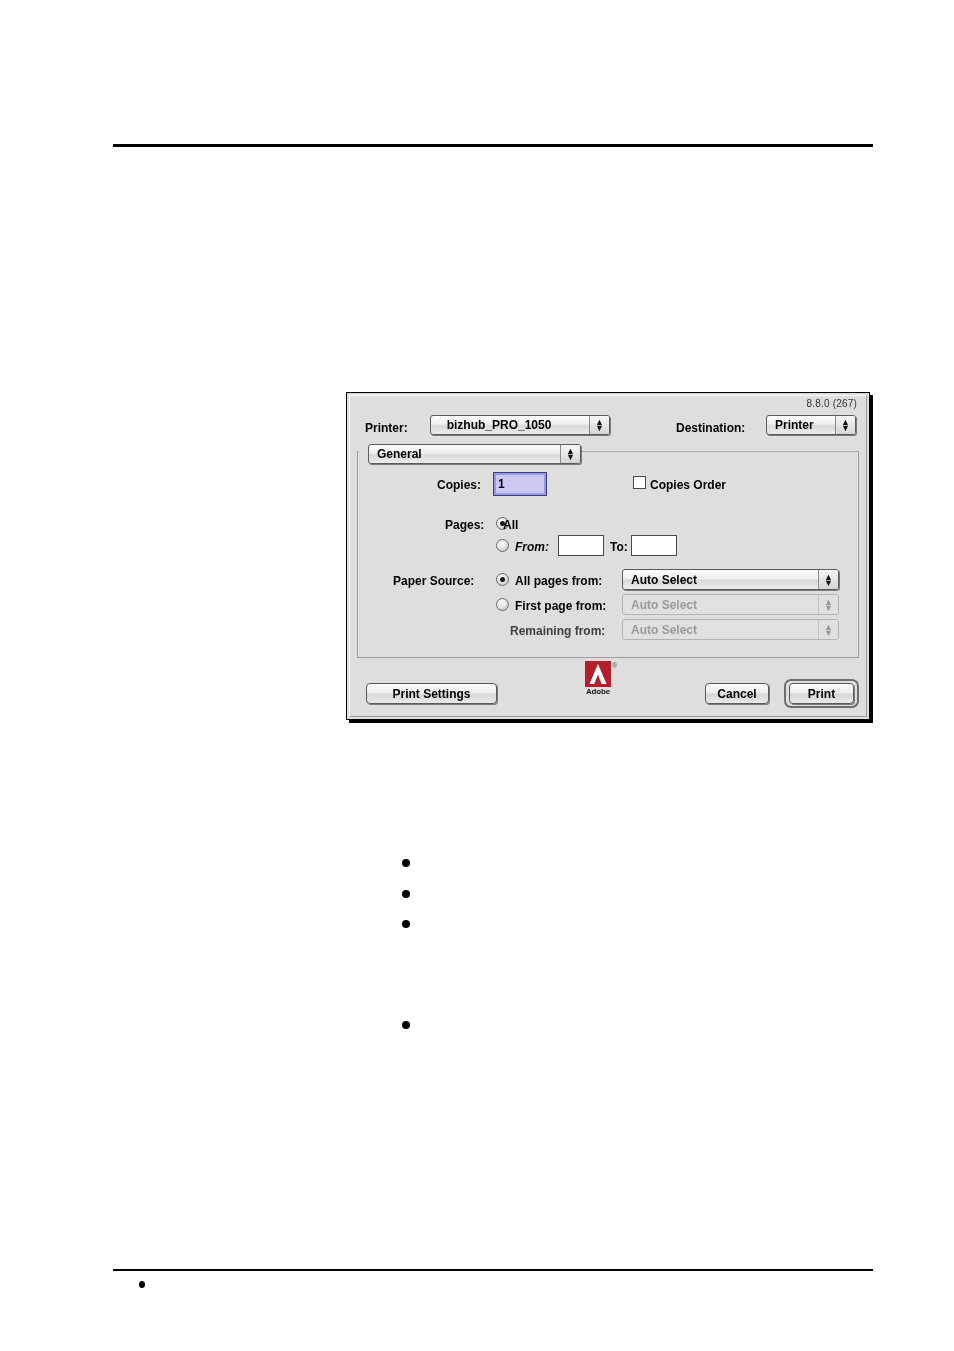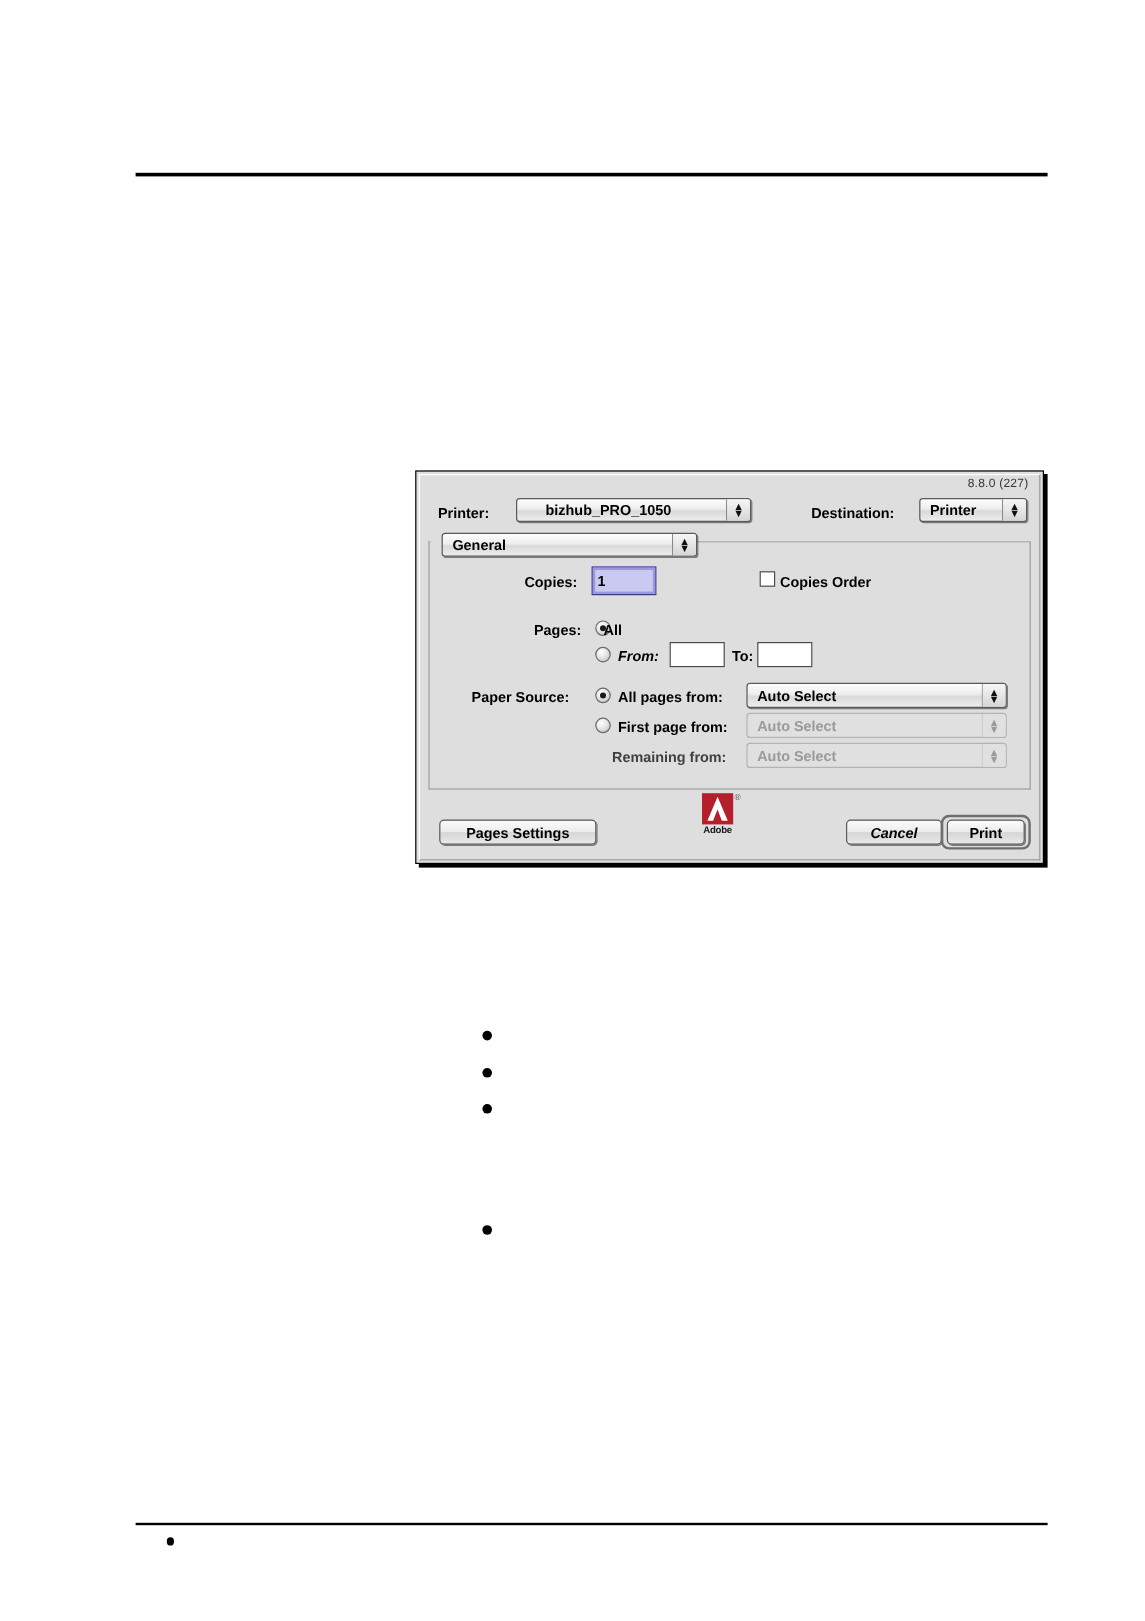--- a/index.html
+++ b/index.html
@@ -280,7 +280,7 @@
 <div class="dialog">
   <div class="dialog-inner"></div>
 
-  <div class="version-label">8.8.0 (227)</div>
+  <div class="version-label">8.8.0 (267)</div>
 
   <div class="label" style="position:absolute; left:18px; top:28px;">Printer:</div>
   <div class="popup" style="left:83px; top:22px; width:196px;gap:22px;">

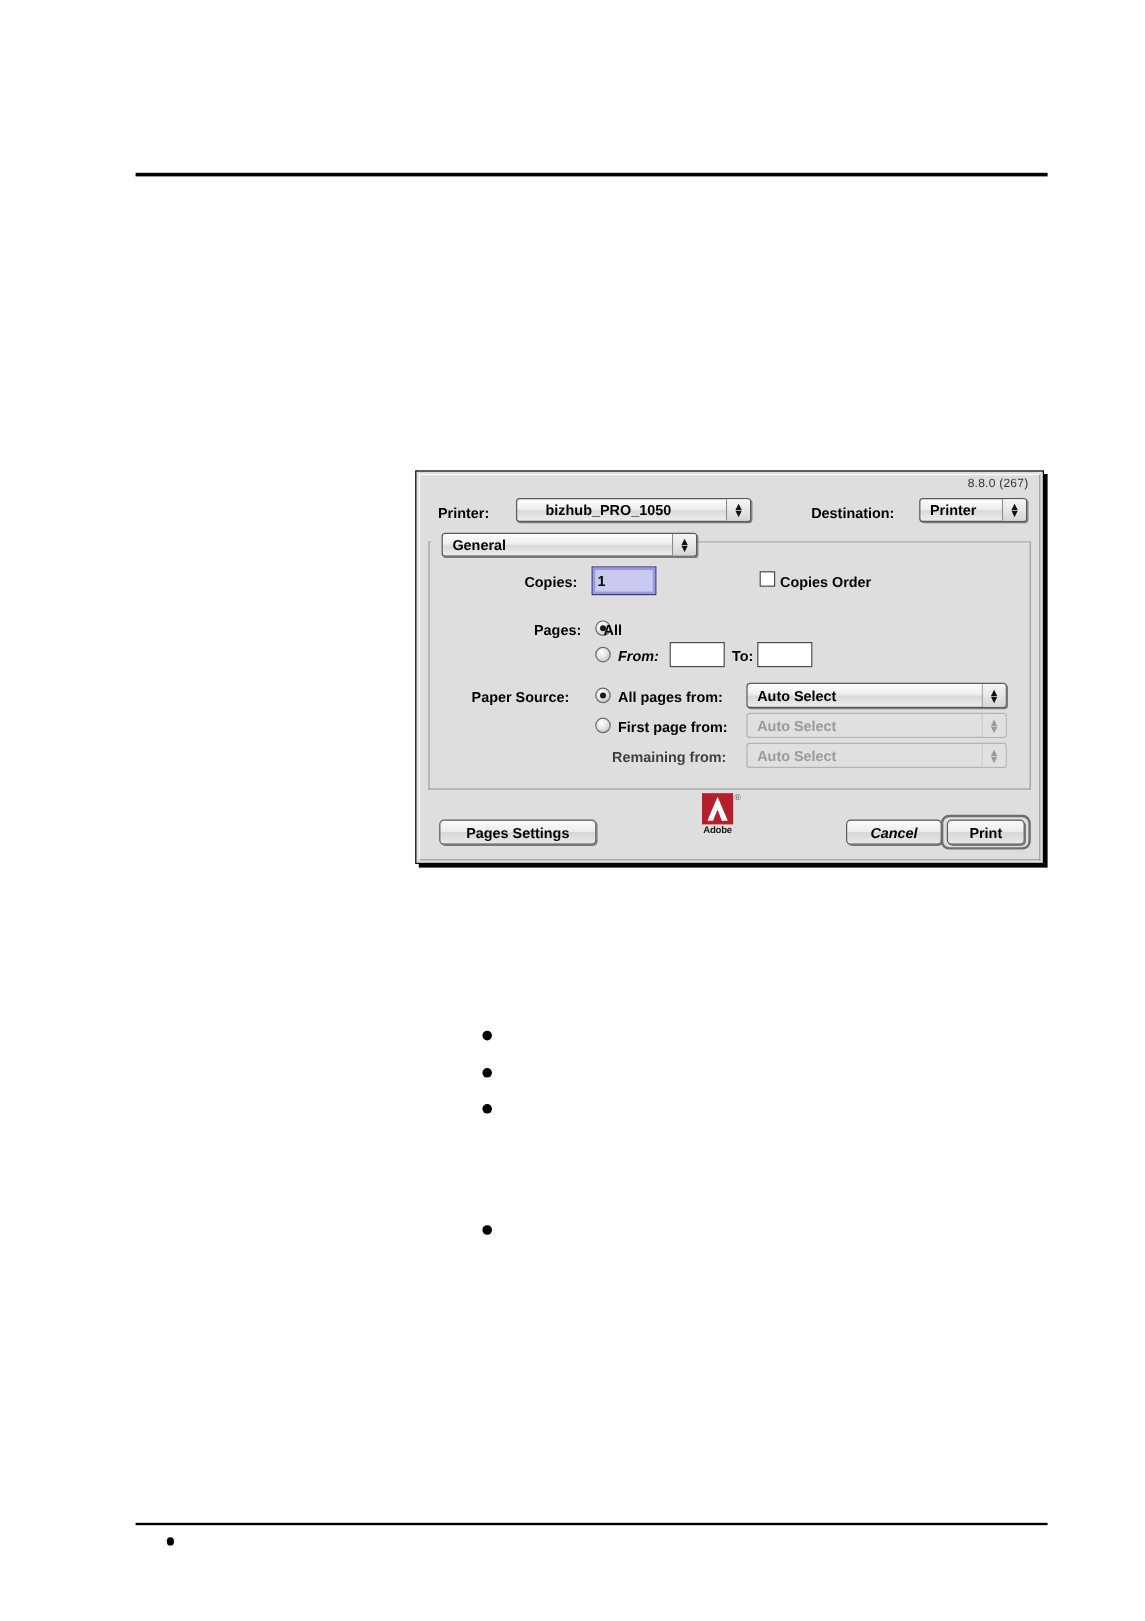--- a/index.html
+++ b/index.html
@@ -283,7 +283,7 @@
   <div class="version-label">8.8.0 (267)</div>
 
   <div class="label" style="position:absolute; left:18px; top:28px;">Printer:</div>
-  <div class="popup" style="left:83px; top:22px; width:196px;gap:22px;">
+  <div class="popup" style="left:83px; top:22px; width:180px;gap:22px;">
     <span class="popup-text" style="text-align:center; padding-right:8px;">bizhub_PRO_1050</span>
     <span class="arrows">
       <span>

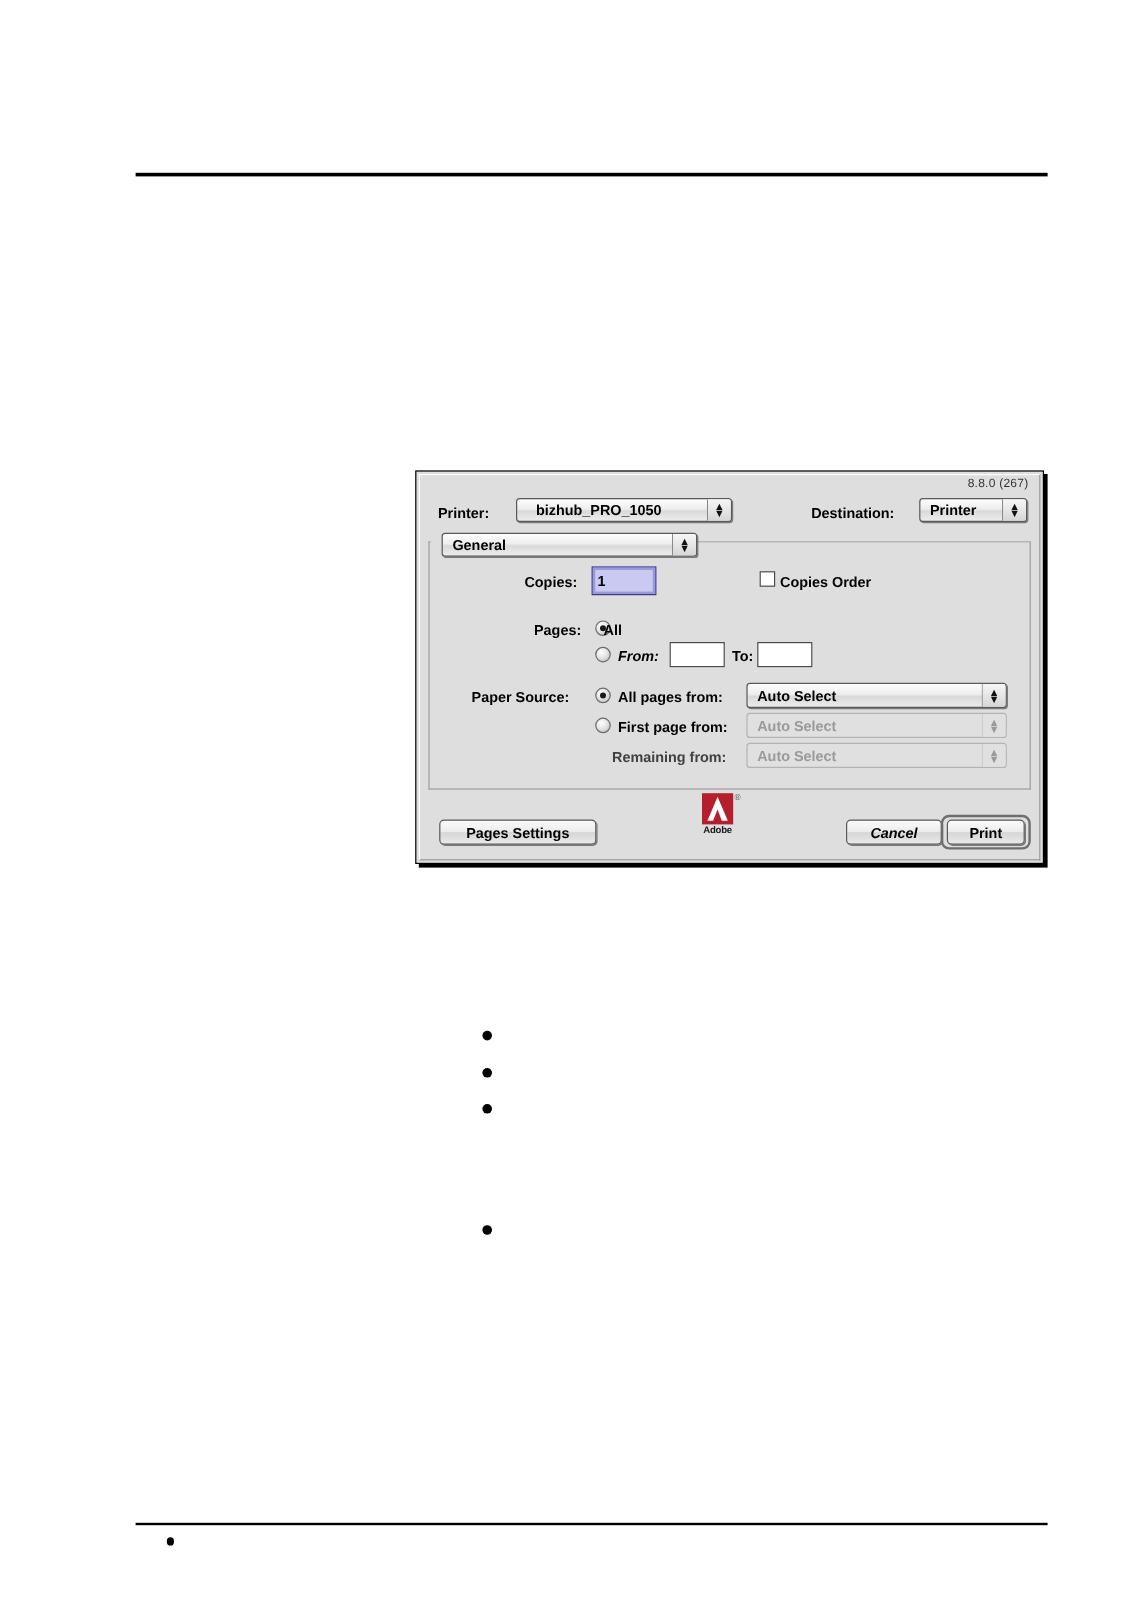--- a/index.html
+++ b/index.html
@@ -371,7 +371,7 @@
     </span>
   </div>
 
-  <div class="push-btn" style="left:19px; top:290px; width:131px;">Pages Settings</div>
+  <div class="push-btn" style="left:19px; top:290px; width:131px;">Print Settings</div>
 
   <div class="adobe-logo" style="left:238px; top:268px;">
     <div class="adobe-mark"></div>

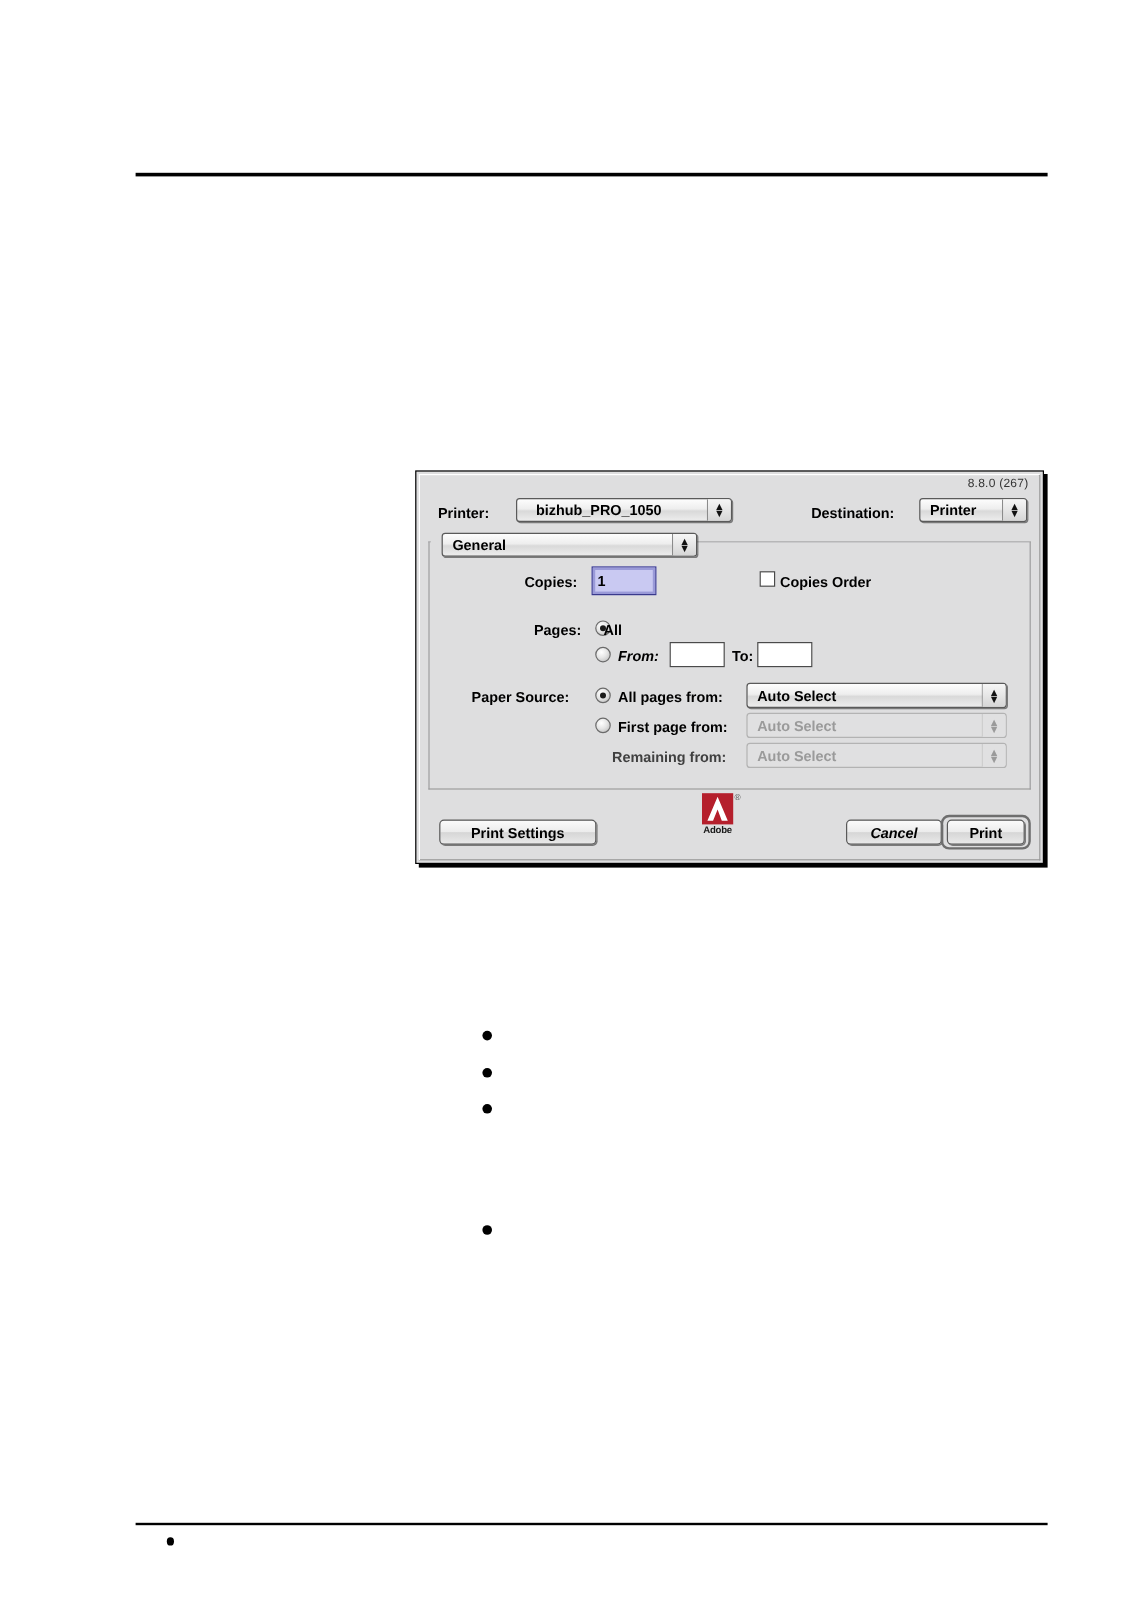--- a/index.html
+++ b/index.html
@@ -382,7 +382,7 @@
     <div class="adobe-word">Adobe</div>
   </div>
 
-  <div class="push-btn" style="left:358px; top:290px; width:80px;font-style:italic;">Cancel</div>
+  <div class="push-btn" style="left:358px; top:290px; width:64px;">Cancel</div>
 
   <div class="default-ring" style="left:437px; top:286px; width:75px; height:29px;"></div>
   <div class="push-btn" style="left:442px; top:290px; width:65px;">Print</div>

